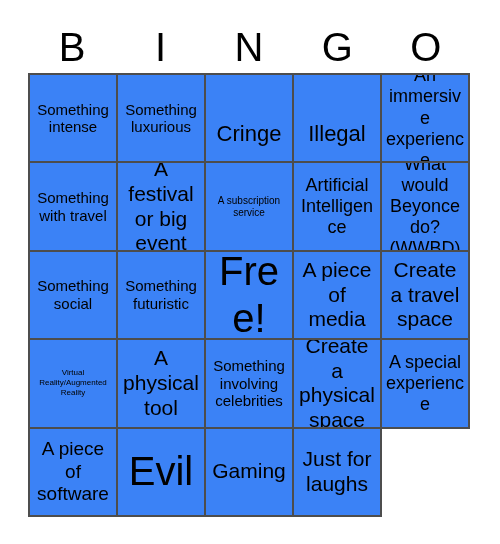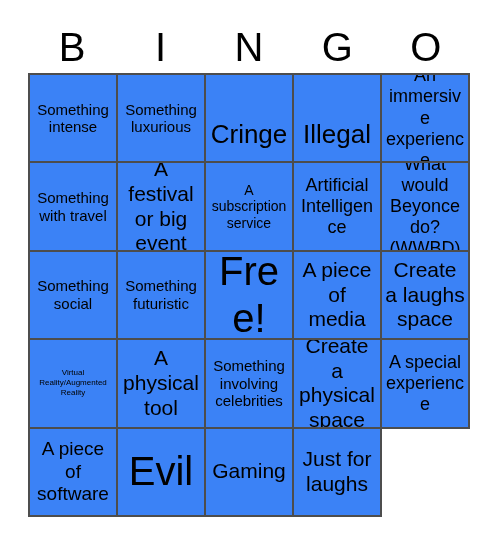--- a/index.html
+++ b/index.html
@@ -87,7 +87,7 @@
   .fs-md  { font-size: 15px; }
   .fs-lg  { font-size: 19px; }
   .fs-xl  { font-size: 21px; }
-  .fs-xxl { font-size: 26px; margin-top: 32px; }
+  .fs-xxl { font-size: 22px; margin-top: 32px; }
   .fs-huge{ font-size: 40px; }
 </style>
 </head>

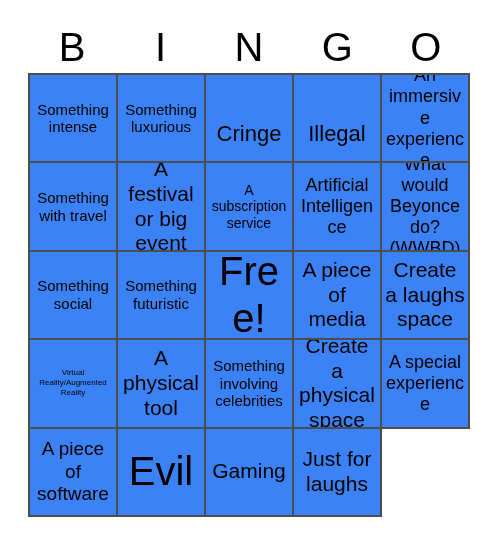--- a/index.html
+++ b/index.html
@@ -82,7 +82,7 @@
 
   
   .fs-xxs { font-size: 8px;  line-height: 1.25; text-align: center; }
-  .fs-xs  { font-size: 14px; }
+  .fs-xs  { font-size: 10px; }
   .fs-sm  { font-size: 18px; }
   .fs-md  { font-size: 15px; }
   .fs-lg  { font-size: 19px; }

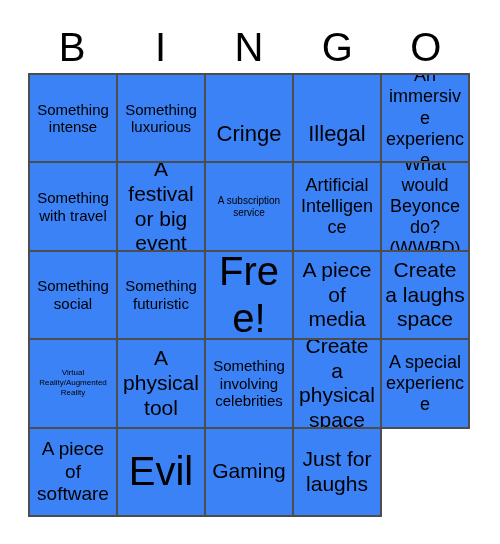--- a/index.html
+++ b/index.html
@@ -150,7 +150,7 @@
         <span class="cell-text fs-xl">A piece of media</span>
       </div>
     <div class="cell">
-        <span class="cell-text fs-xl">Create a laughs space</span>
+        <span class="cell-text fs-xl">Create a travel space</span>
       </div>
 
     <div class="cell">

